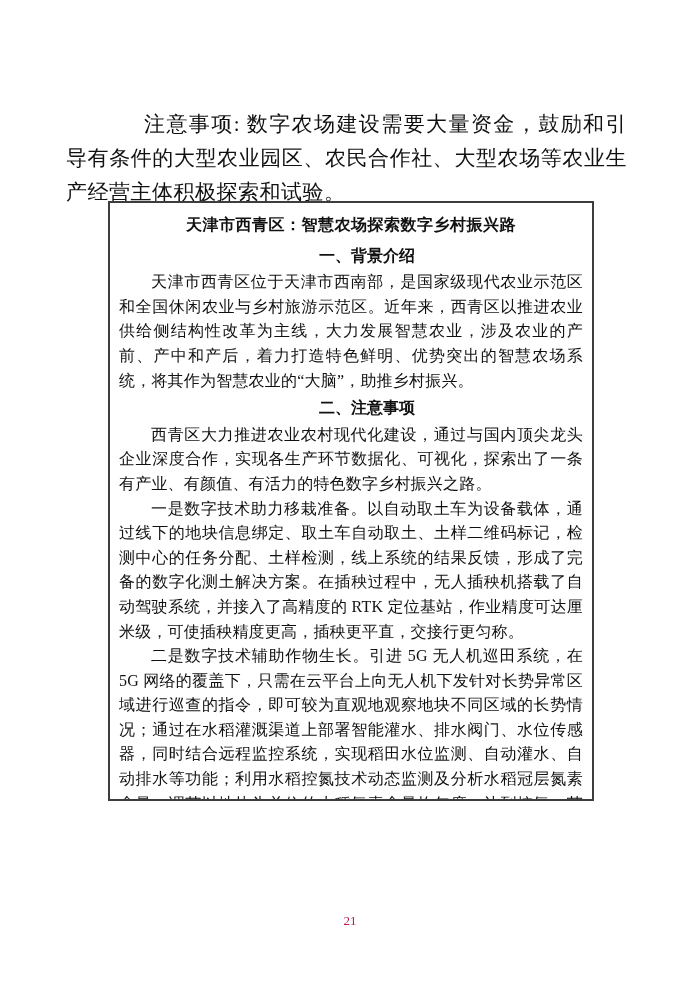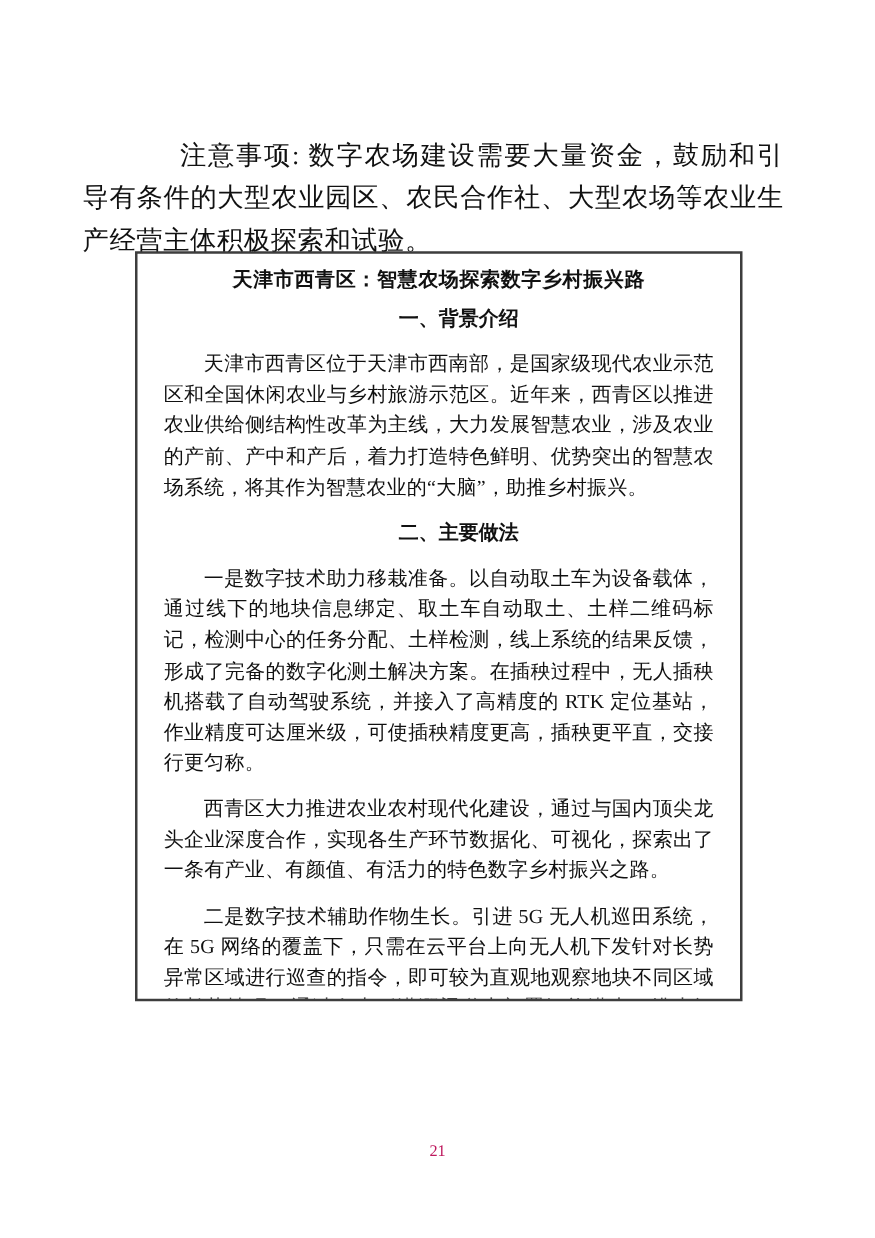--- a/index.html
+++ b/index.html
@@ -59,7 +59,7 @@
     text-align: center;
   }
   .bpara {
-    margin: 12px;
+    margin: 0;
     text-align: justify;
     text-indent: 32px;
     letter-spacing: 0.2px;

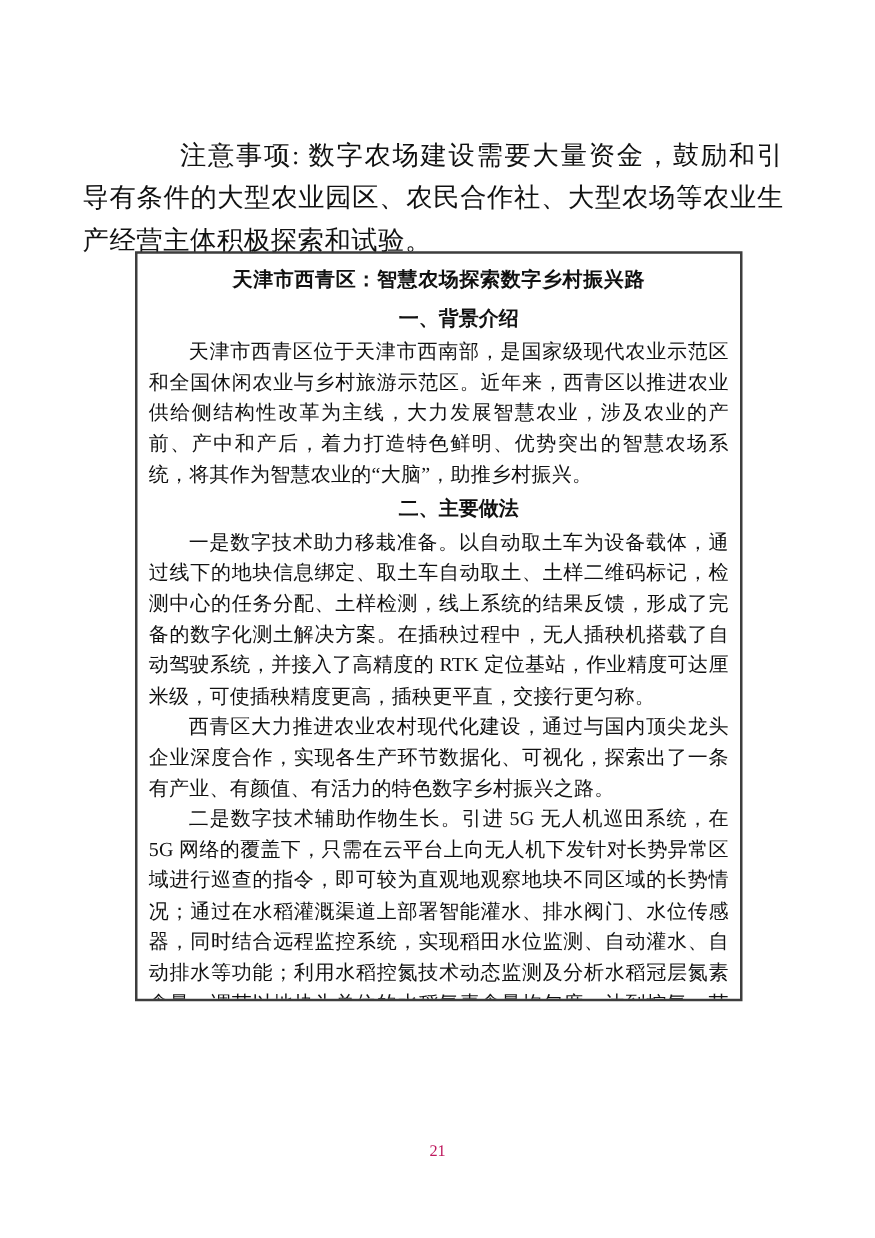--- a/index.html
+++ b/index.html
@@ -87,7 +87,7 @@
     <div class="sec-heading">一、背景介绍</div>
     <p class="bpara">天津市西青区位于天津市西南部，是国家级现代农业示范区和全国休闲农业与乡村旅游示范区。近年来，西青区以推进农业供给侧结构性改革为主线，大力发展智慧农业，涉及农业的产前、产中和产后，着力打造特色鲜明、优势突出的智慧农场系统，将其作为智慧农业的“大脑”，助推乡村振兴。</p>
 
-    <div class="sec-heading">二、主要做法</div>
+    <div class="sec-heading">二、注意事项</div>
     <p class="bpara">一是数字技术助力移栽准备。以自动取土车为设备载体，通过线下的地块信息绑定、取土车自动取土、土样二维码标记，检测中心的任务分配、土样检测，线上系统的结果反馈，形成了完备的数字化测土解决方案。在插秧过程中，无人插秧机搭载了自动驾驶系统，并接入了高精度的 RTK 定位基站，作业精度可达厘米级，可使插秧精度更高，插秧更平直，交接行更匀称。</p>
     <p class="bpara">西青区大力推进农业农村现代化建设，通过与国内顶尖龙头企业深度合作，实现各生产环节数据化、可视化，探索出了一条有产业、有颜值、有活力的特色数字乡村振兴之路。</p>
     <p class="bpara">二是数字技术辅助作物生长。引进 5G 无人机巡田系统，在 5G 网络的覆盖下，只需在云平台上向无人机下发针对长势异常区域进行巡查的指令，即可较为直观地观察地块不同区域的长势情况；通过在水稻灌溉渠道上部署智能灌水、排水阀门、水位传感器，同时结合远程监控系统，实现稻田水位监测、自动灌水、自动排水等功能；利用水稻控氮技术动态监测及分析水稻冠层氮素含量，调节以地块为单位的水稻氮素含量均匀度，达到控氮、节肥、提质的目的；建立病虫害预测模型，结合气象、地理、作物、物候期、病虫害性质等数据对特定区域的特定作物进行动态病虫害预测，同时，结合安装在田间的虫情测报仪、孢子捕捉仪对田间虫害、病害进行在线监测。</p>

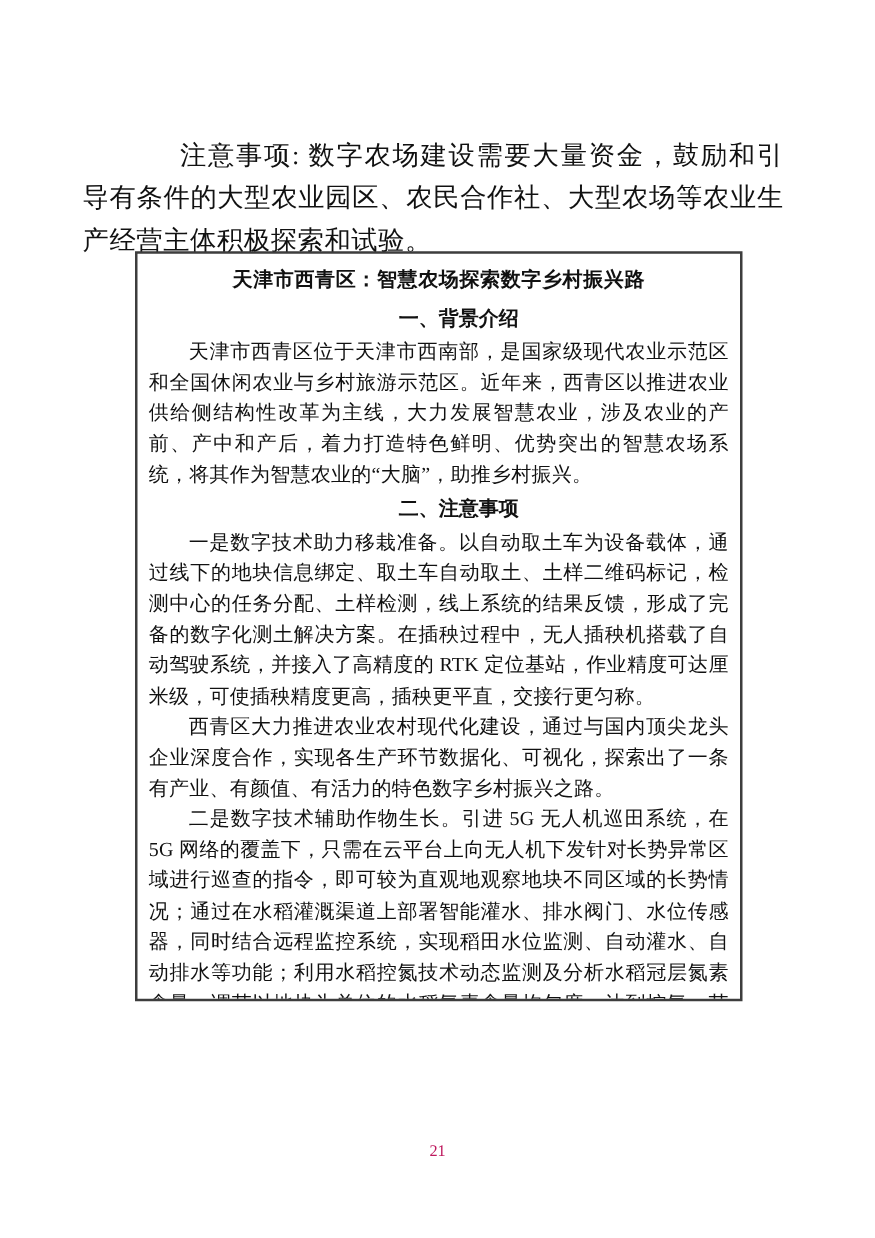--- a/index.html
+++ b/index.html
@@ -88,8 +88,8 @@
     <p class="bpara">天津市西青区位于天津市西南部，是国家级现代农业示范区和全国休闲农业与乡村旅游示范区。近年来，西青区以推进农业供给侧结构性改革为主线，大力发展智慧农业，涉及农业的产前、产中和产后，着力打造特色鲜明、优势突出的智慧农场系统，将其作为智慧农业的“大脑”，助推乡村振兴。</p>
 
     <div class="sec-heading">二、注意事项</div>
+    <p class="bpara">西青区大力推进农业农村现代化建设，通过与国内顶尖龙头企业深度合作，实现各生产环节数据化、可视化，探索出了一条有产业、有颜值、有活力的特色数字乡村振兴之路。</p>
     <p class="bpara">一是数字技术助力移栽准备。以自动取土车为设备载体，通过线下的地块信息绑定、取土车自动取土、土样二维码标记，检测中心的任务分配、土样检测，线上系统的结果反馈，形成了完备的数字化测土解决方案。在插秧过程中，无人插秧机搭载了自动驾驶系统，并接入了高精度的 RTK 定位基站，作业精度可达厘米级，可使插秧精度更高，插秧更平直，交接行更匀称。</p>
-    <p class="bpara">西青区大力推进农业农村现代化建设，通过与国内顶尖龙头企业深度合作，实现各生产环节数据化、可视化，探索出了一条有产业、有颜值、有活力的特色数字乡村振兴之路。</p>
     <p class="bpara">二是数字技术辅助作物生长。引进 5G 无人机巡田系统，在 5G 网络的覆盖下，只需在云平台上向无人机下发针对长势异常区域进行巡查的指令，即可较为直观地观察地块不同区域的长势情况；通过在水稻灌溉渠道上部署智能灌水、排水阀门、水位传感器，同时结合远程监控系统，实现稻田水位监测、自动灌水、自动排水等功能；利用水稻控氮技术动态监测及分析水稻冠层氮素含量，调节以地块为单位的水稻氮素含量均匀度，达到控氮、节肥、提质的目的；建立病虫害预测模型，结合气象、地理、作物、物候期、病虫害性质等数据对特定区域的特定作物进行动态病虫害预测，同时，结合安装在田间的虫情测报仪、孢子捕捉仪对田间虫害、病害进行在线监测。</p>
 
   </div>

